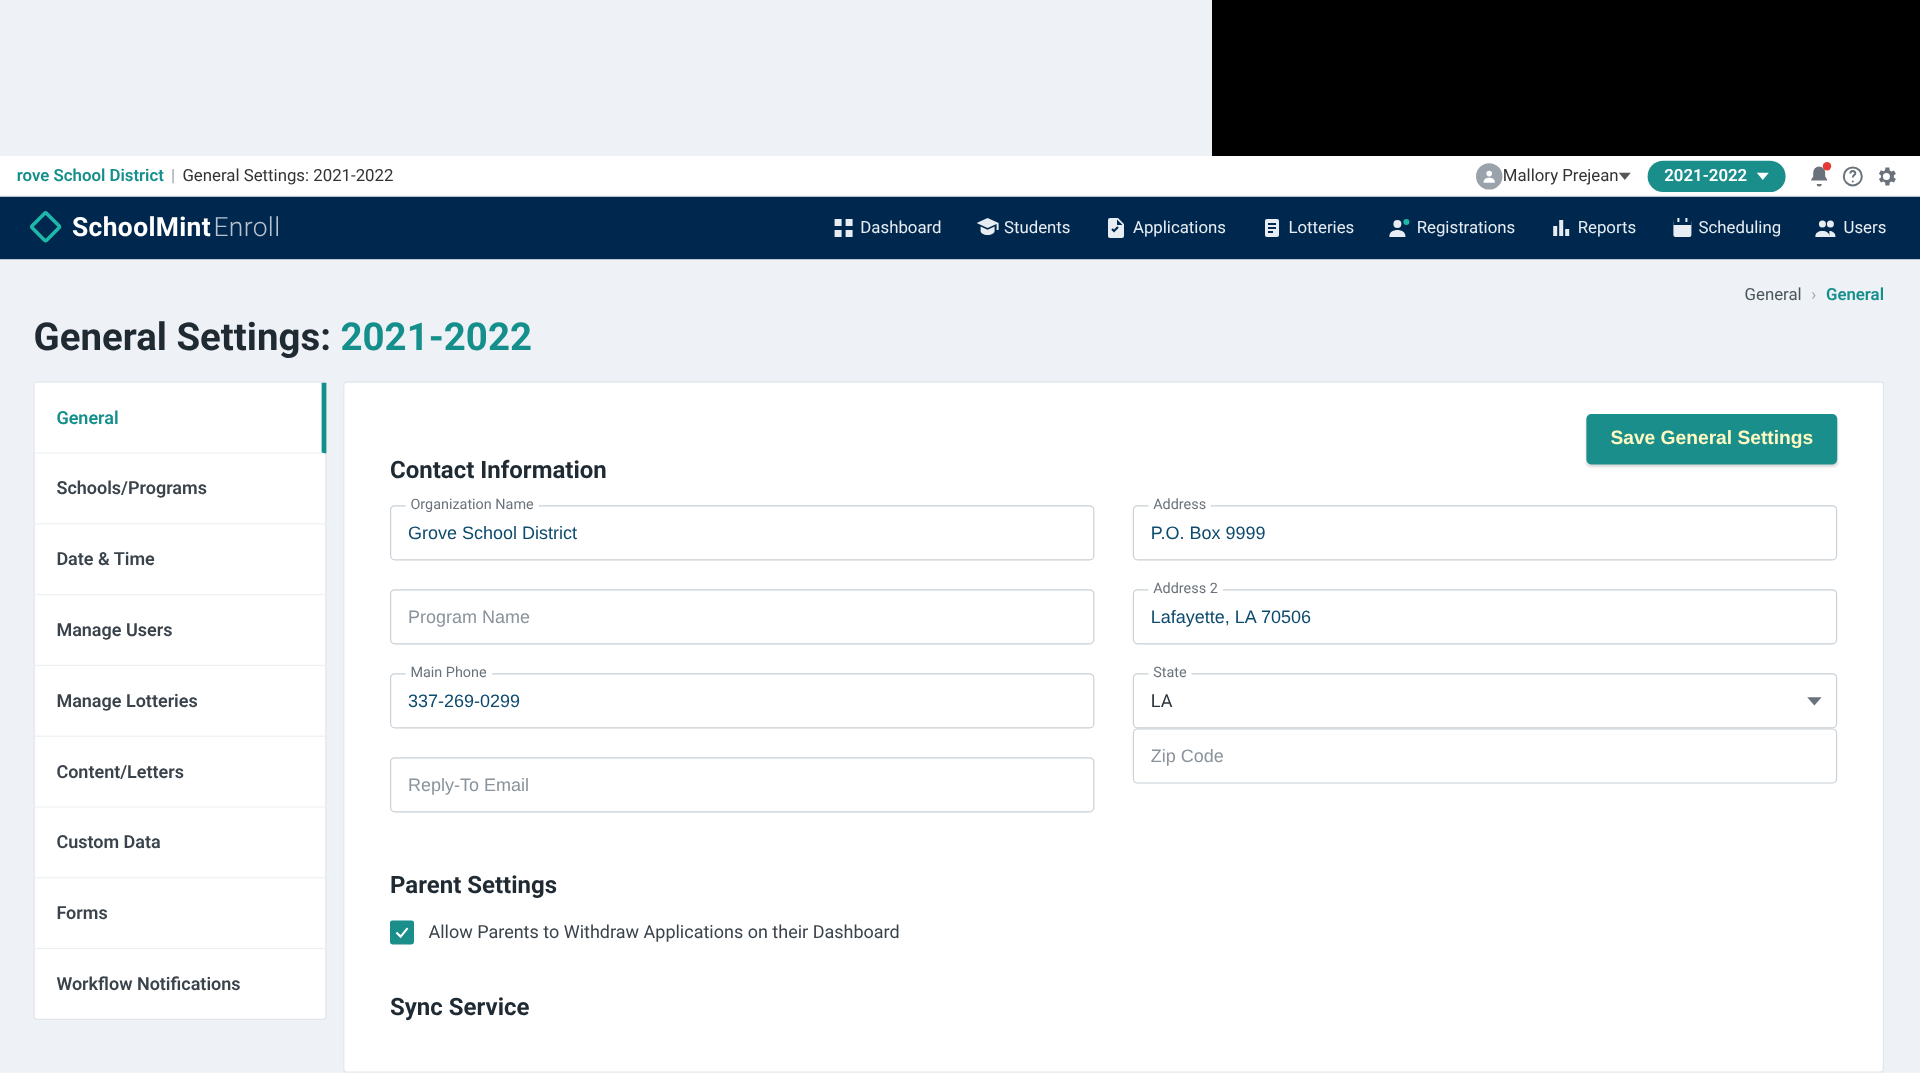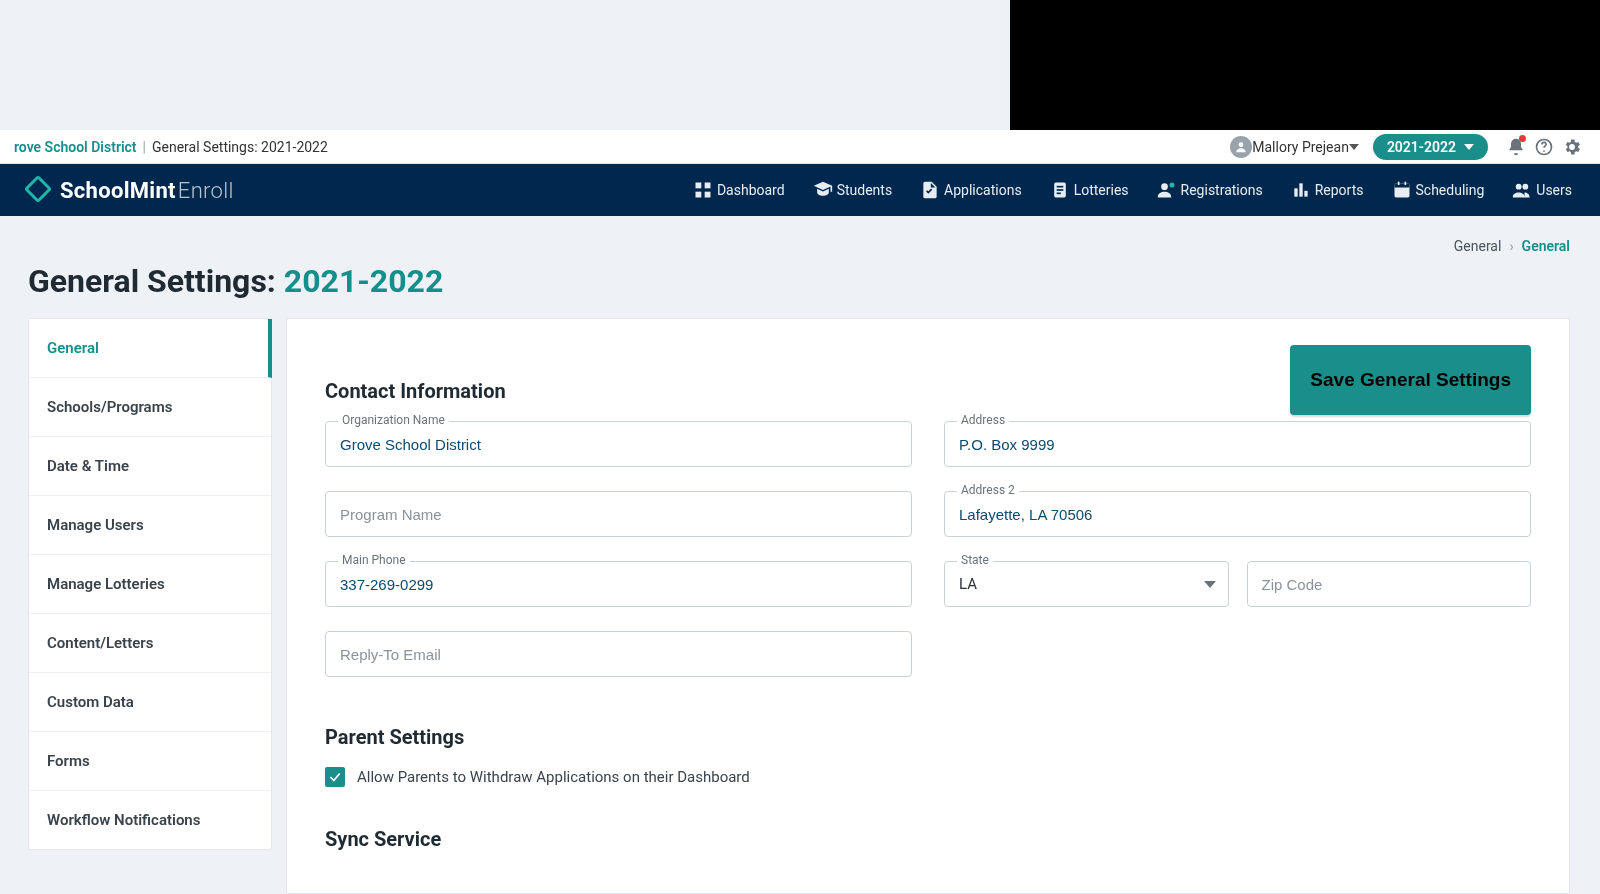--- a/index.html
+++ b/index.html
@@ -42,7 +42,7 @@
 .sidebar .item.active { color:#158f8b; border-right:4px solid #158f8b; margin-right:-1px; background:#fff; position:relative; }
 
 .panel { position:absolute; top:318px; left:286px; right:30px; bottom:0; background:#fff; border:1px solid #e2e6ea; border-radius:3px; padding:30px 38px 0; overflow:hidden; }
-.save-btn { position:absolute; top:26px; right:38px; background:#1a8e8a; color:#000000; border:none; border-radius:4px; padding:24px 20px; font-size:19px; font-weight:600; cursor:pointer; box-shadow:0 2px 2px rgba(0,0,0,.15); }
+.save-btn { position:absolute; top:26px; right:38px; background:#1a8e8a; color:#fef9c3; border:none; border-radius:4px; padding:12px 20px; font-size:16px; font-weight:600; cursor:pointer; box-shadow:0 2px 2px rgba(0,0,0,.15); }
 
 .section-h { font-size:20px; font-weight:700; color:#1f2a33; margin:26px 0 18px; }
 .section-h.first { margin-top:30px; }

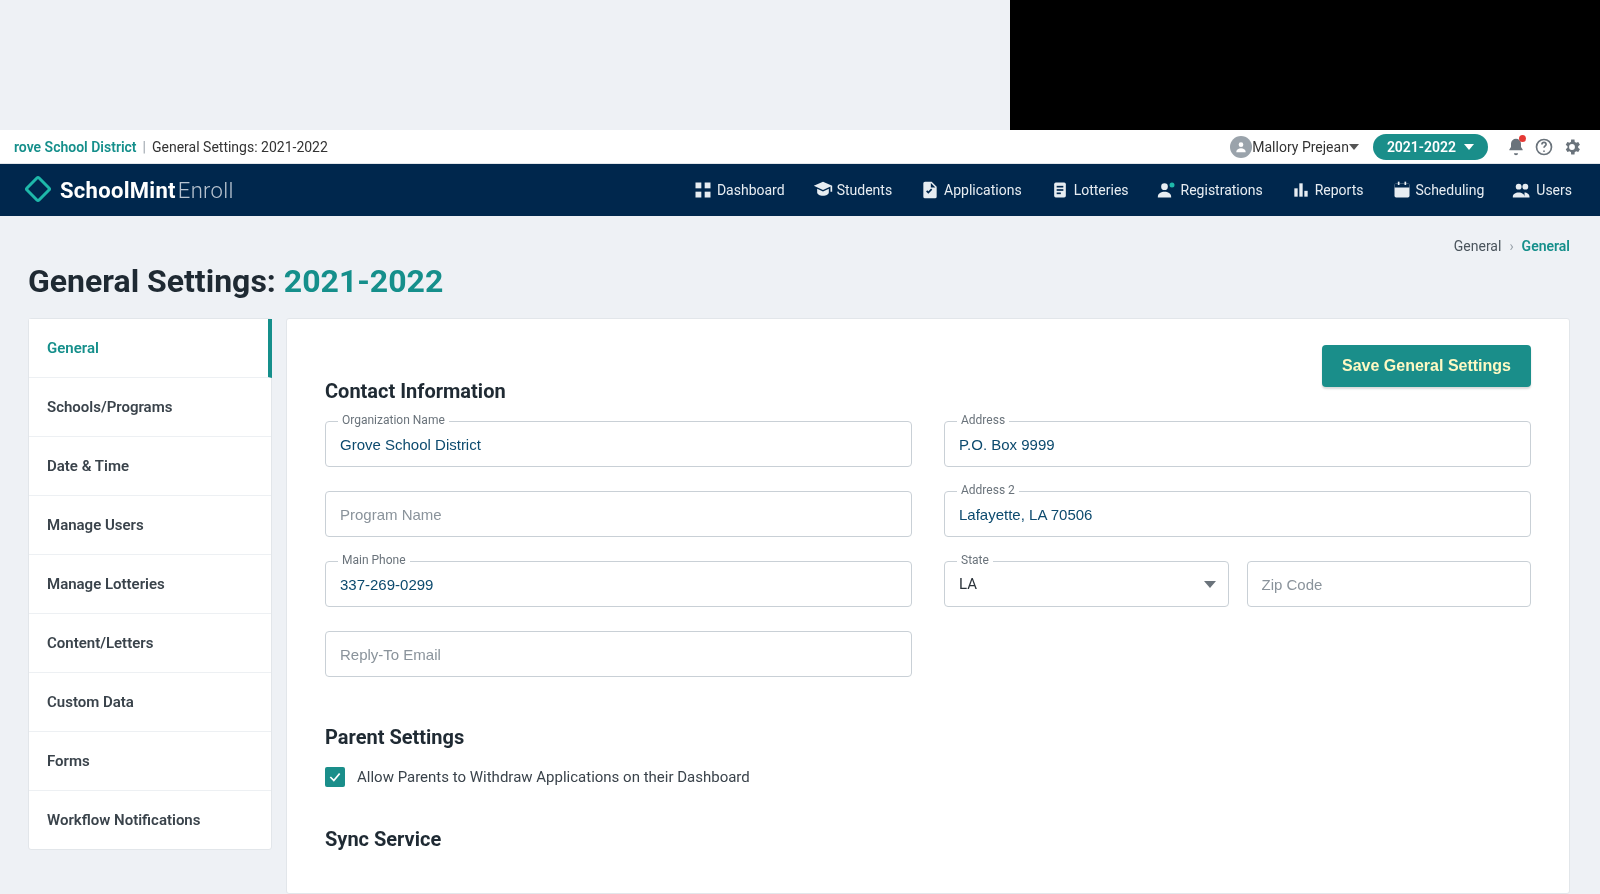--- a/index.html
+++ b/index.html
@@ -53,7 +53,7 @@
 .field.select { display:flex; align-items:center; justify-content:space-between; padding:0 12px 0 14px; font-size:15px; color:#2b333a; cursor:pointer; }
 .field.select .tri { width:0; height:0; border-left:6px solid transparent; border-right:6px solid transparent; border-top:7px solid #6a737b; }
 
-.row-state-zip { display:grid; grid-template-columns:1fr 1fr; column-gap:18px; }
+.row-state-zip { display:grid; grid-template-columns:1fr; column-gap:18px; }
 .col-left, .col-right { display:flex; flex-direction:column; gap:24px; }
 .cols { display:grid; grid-template-columns:1fr 1fr; column-gap:32px; }
 

